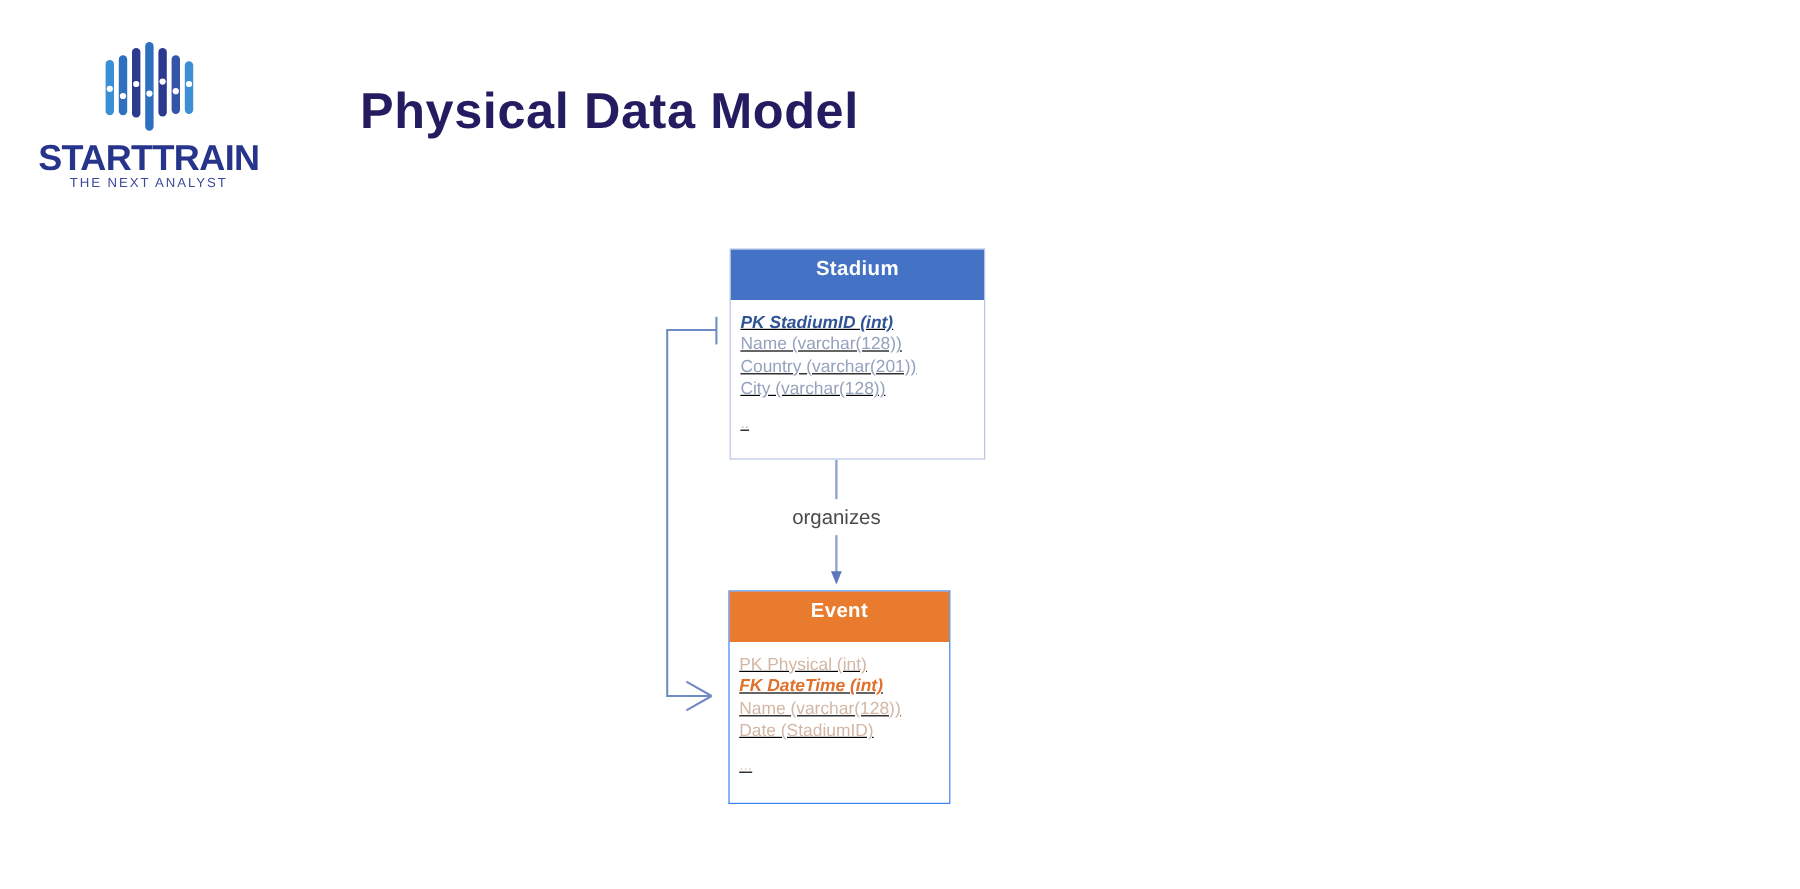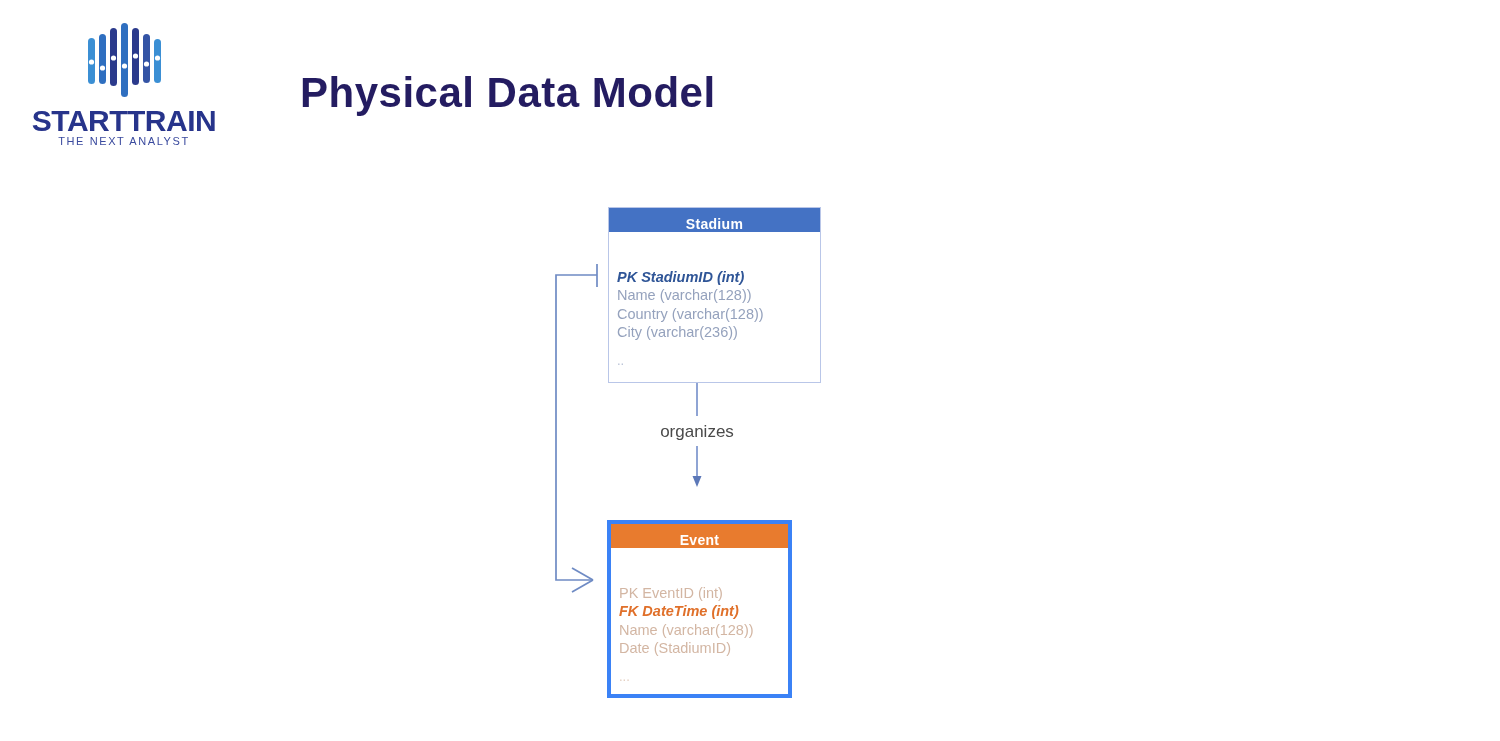--- a/index.html
+++ b/index.html
@@ -19,7 +19,7 @@
   .logo-block {
     position: absolute;
     left: 24px;
-    top: 18px;
+    top: 30px;
     width: 200px;
     height: 132px;
   }

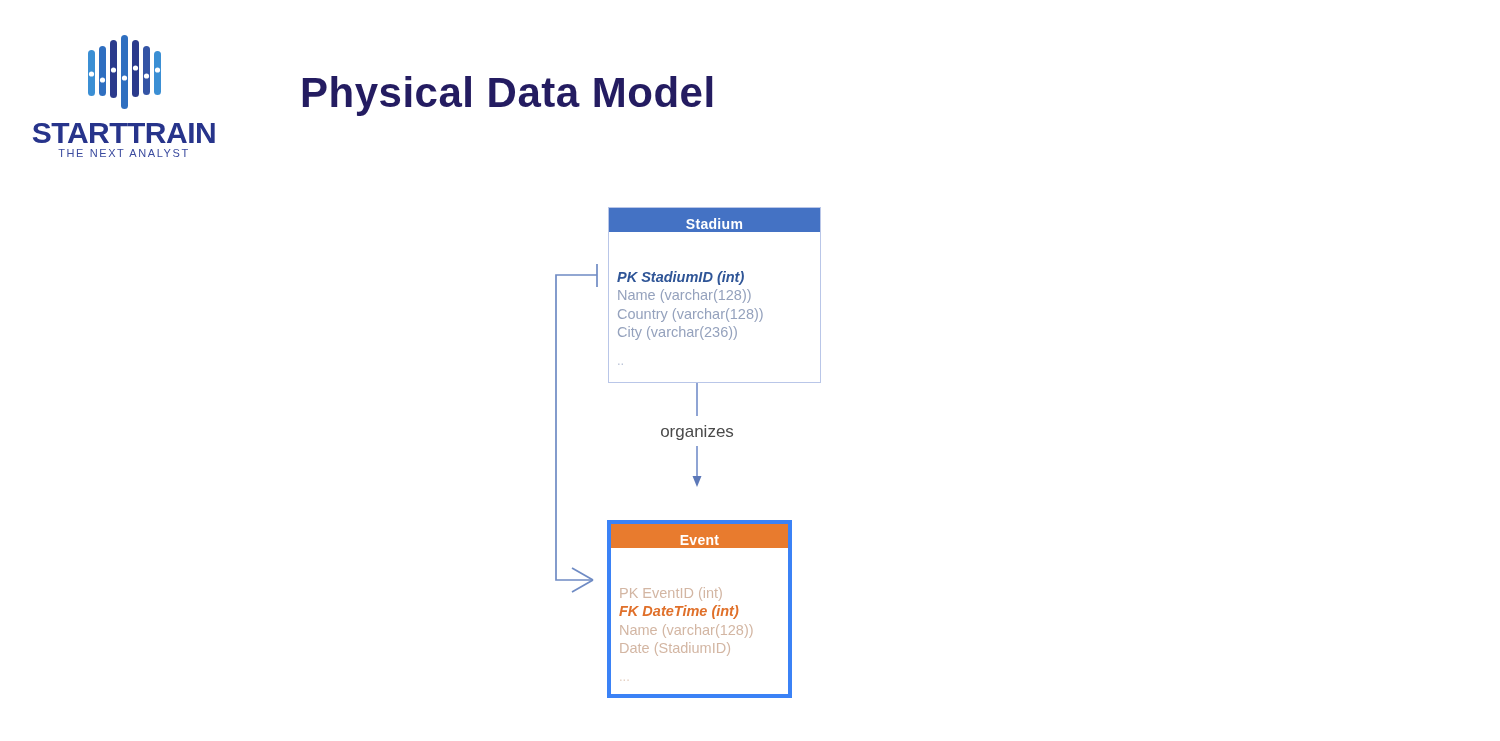--- a/index.html
+++ b/index.html
@@ -93,11 +93,11 @@
     box-sizing: border-box;
   }
   .entity-header {
-    height: 24px;
+    height: 42px;
     line-height: 32px;
     text-align: center;
     color: #ffffff;
-    font-size: 14px;
+    font-size: 17px;
     font-weight: 800;
     letter-spacing: 0.3px;
     box-sizing: border-box;

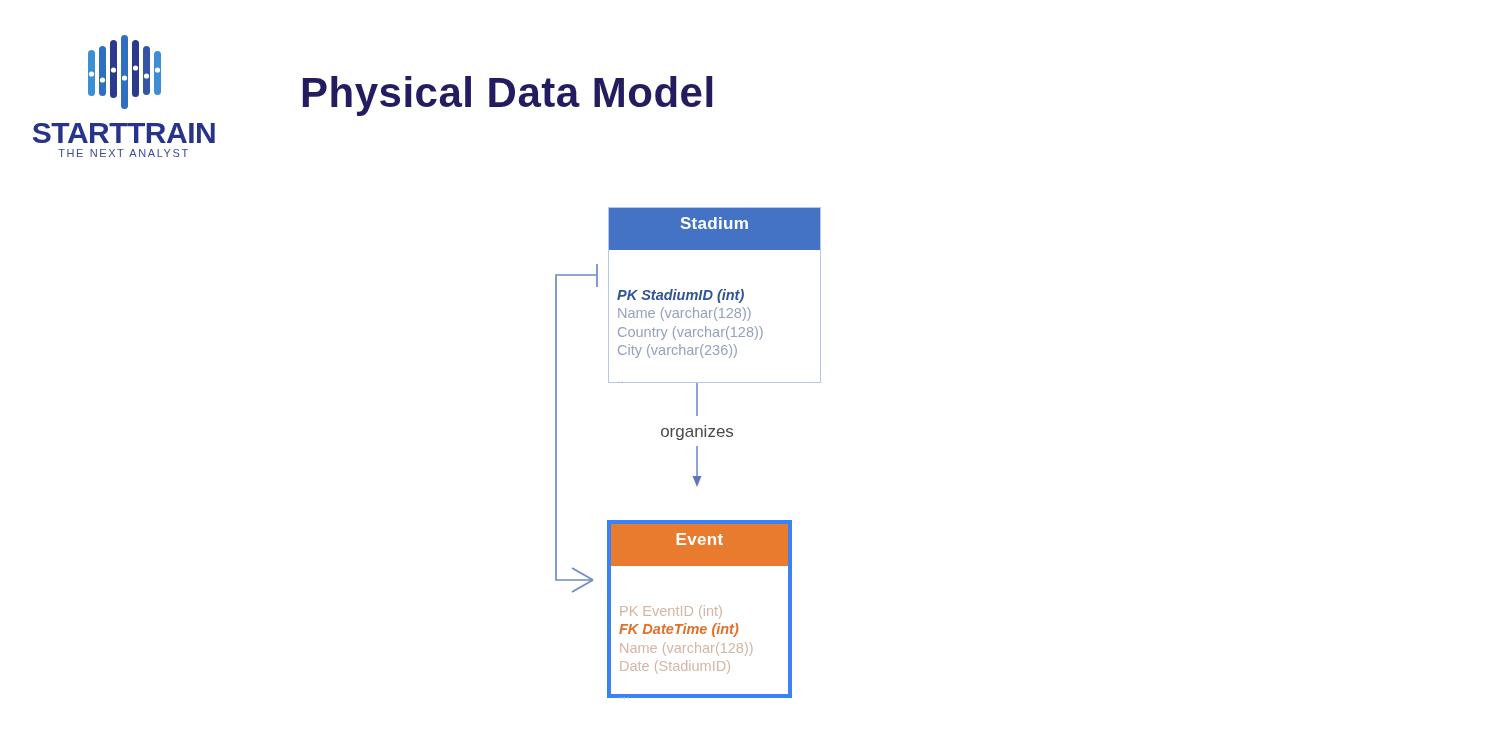--- a/index.html
+++ b/index.html
@@ -104,7 +104,8 @@
   }
   .entity-body {
     box-sizing: border-box;
-    padding: 36px 8px 10px 8px;
+    padding: 10px 8px 10px 8px;
+    text-decoration: underline;
   }
   .field {
     font-size: 14.5px;

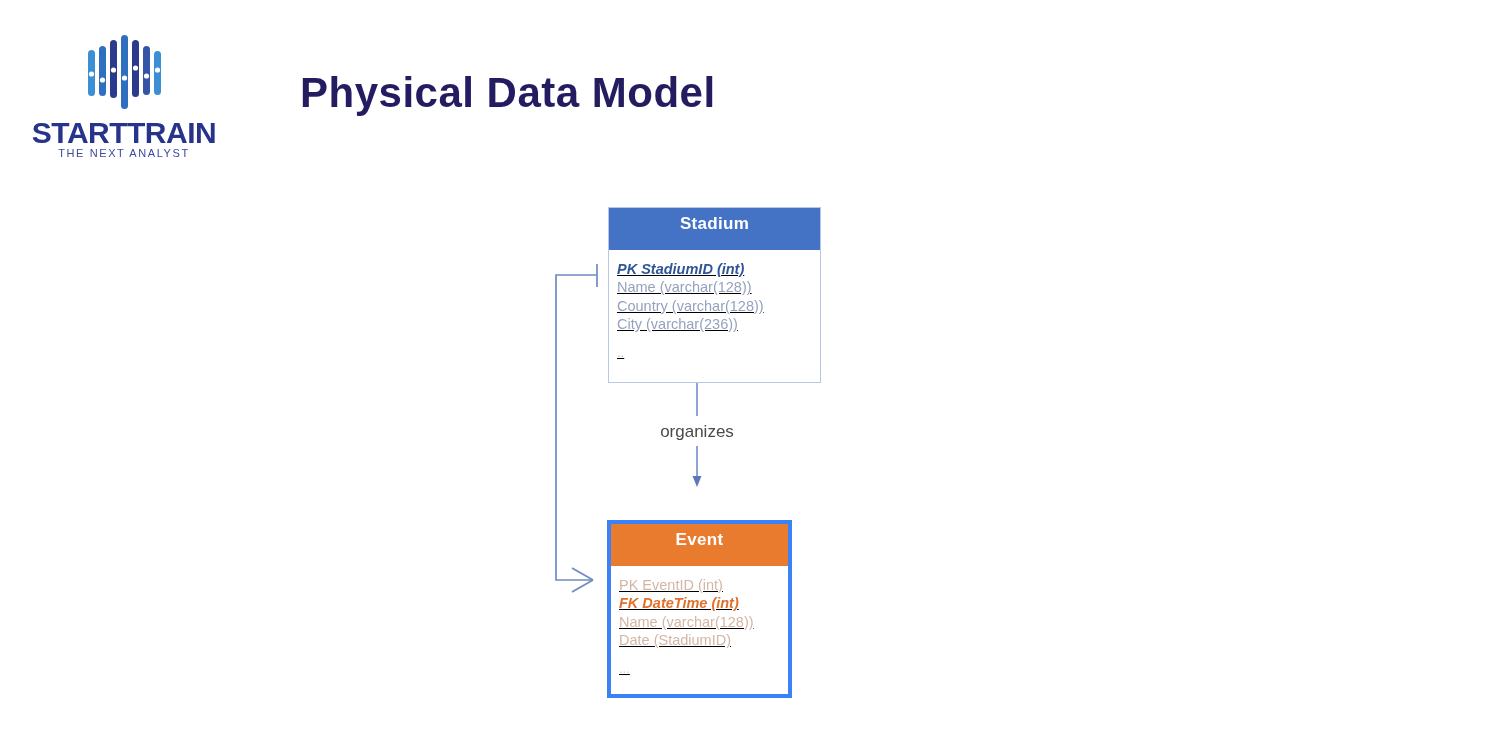--- a/index.html
+++ b/index.html
@@ -216,7 +216,7 @@
     <div class="entity-body">
       <div class="field key">PK StadiumID (int)</div>
       <div class="field">Name (varchar(128))</div>
-      <div class="field">Country (varchar(128))</div>
+      <div class="field">Country (varchar(201))</div>
       <div class="field">City (varchar(236))</div>
       <div class="field ellipsis">..</div>
     </div>

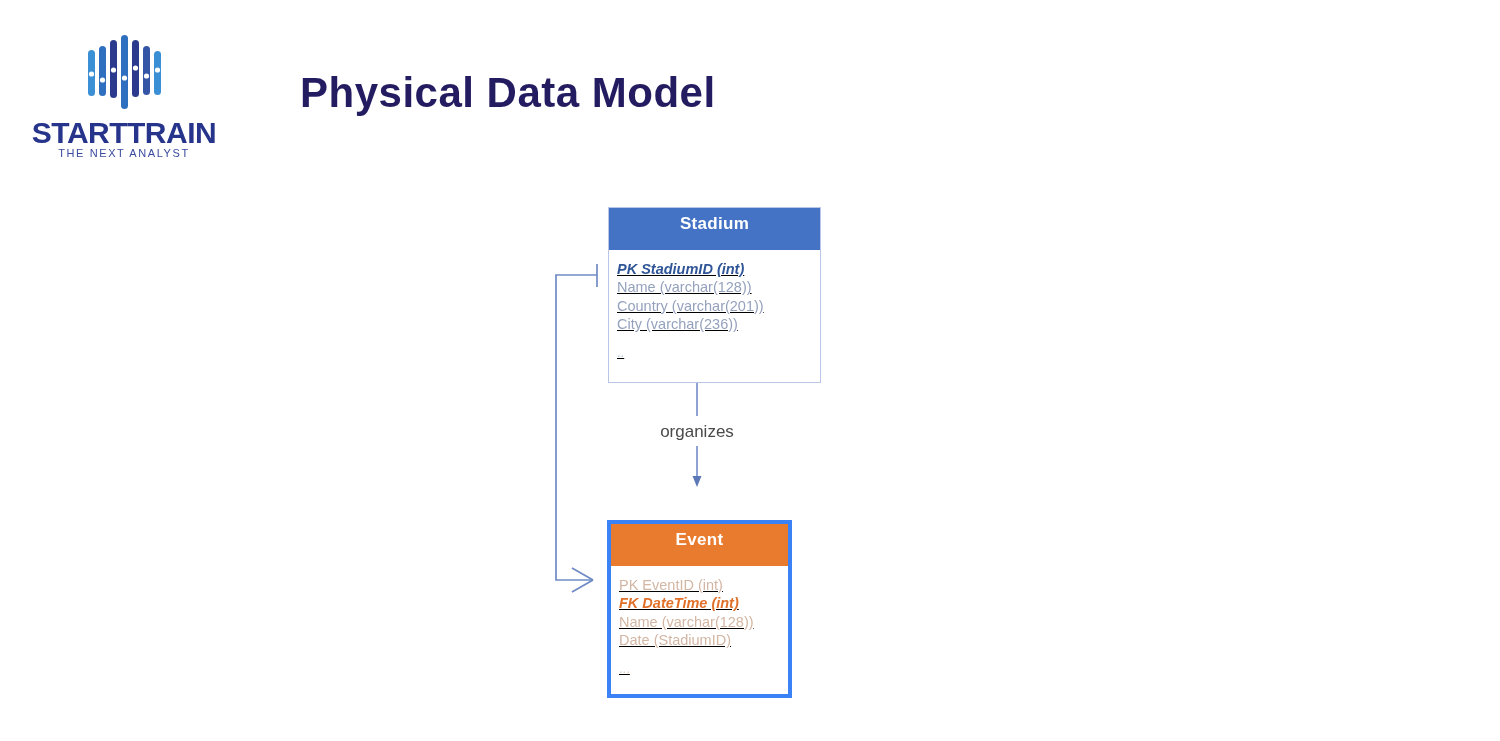--- a/index.html
+++ b/index.html
@@ -217,7 +217,7 @@
       <div class="field key">PK StadiumID (int)</div>
       <div class="field">Name (varchar(128))</div>
       <div class="field">Country (varchar(201))</div>
-      <div class="field">City (varchar(236))</div>
+      <div class="field">City (varchar(128))</div>
       <div class="field ellipsis">..</div>
     </div>
   </div>

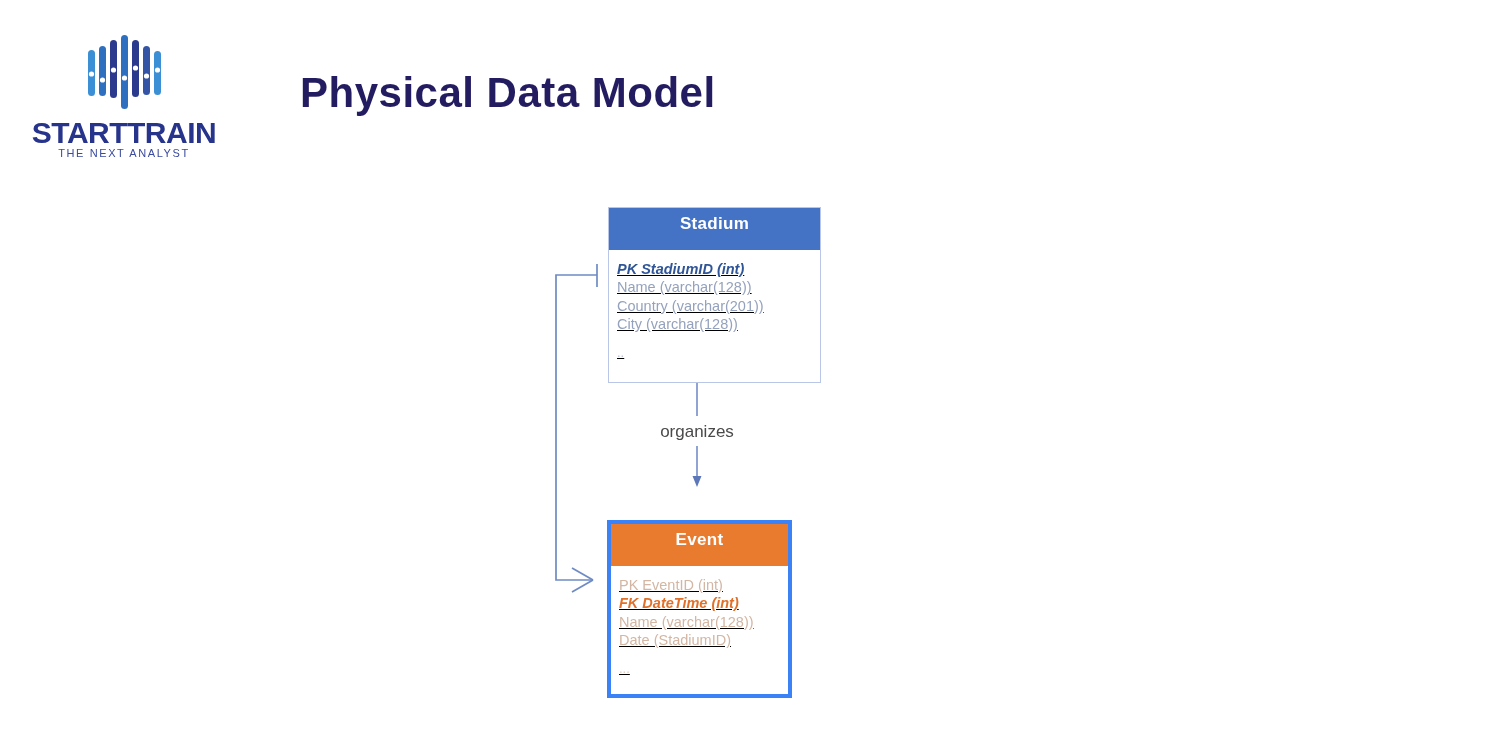--- a/index.html
+++ b/index.html
@@ -140,10 +140,10 @@
   
   .entity.event {
     left: 607px;
-    top: 520px;
+    top: 492px;
     width: 185px;
     height: 178px;
-    border: 4px solid #3b82f6;
+    border: 1px solid #3b82f6;
   }
   .entity.event .entity-header {
     background: #e87b2e;

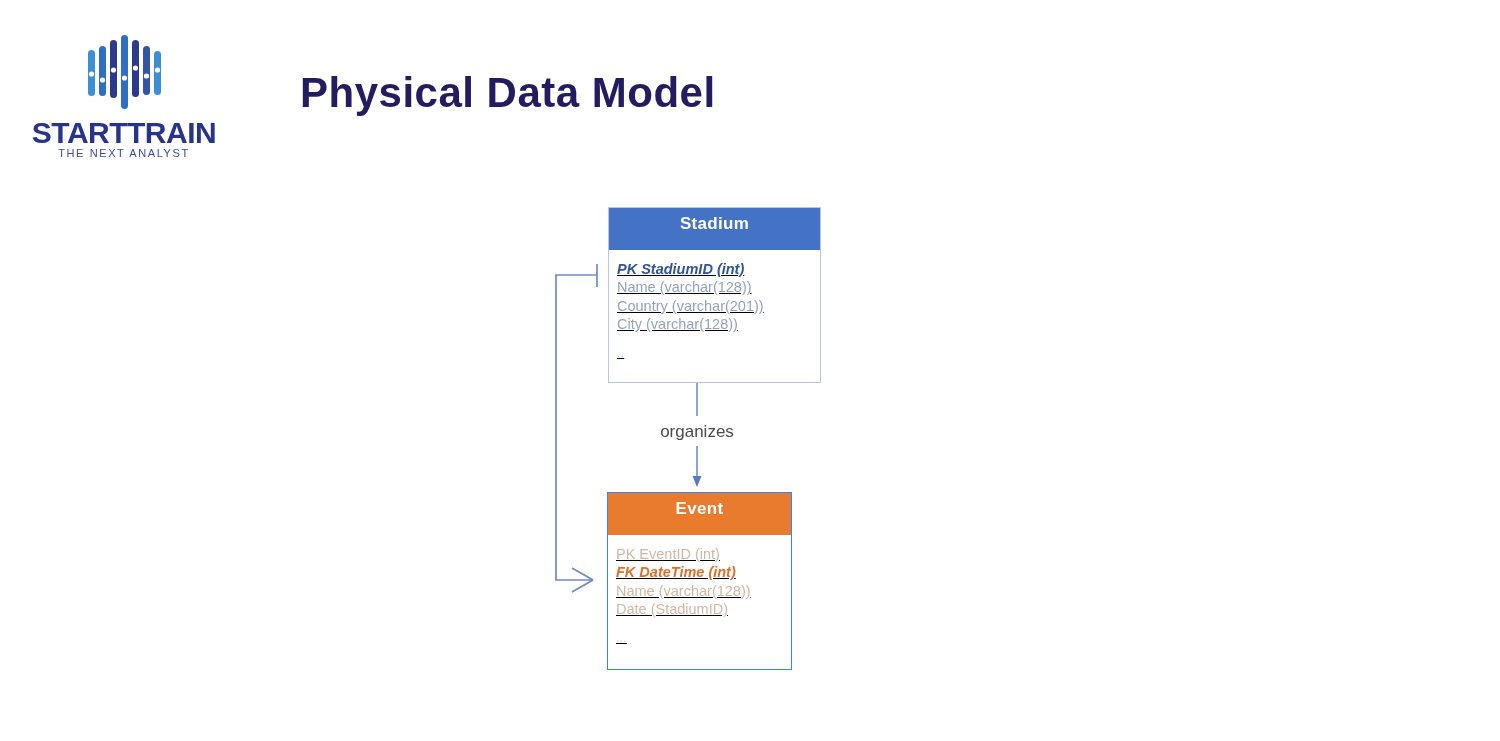--- a/index.html
+++ b/index.html
@@ -227,7 +227,7 @@
   <div class="entity event">
     <div class="entity-header">Event</div>
     <div class="entity-body">
-      <div class="field">PK EventID (int)</div>
+      <div class="field">PK Physical (int)</div>
       <div class="field key">FK DateTime (int)</div>
       <div class="field">Name (varchar(128))</div>
       <div class="field">Date (StadiumID)</div>

